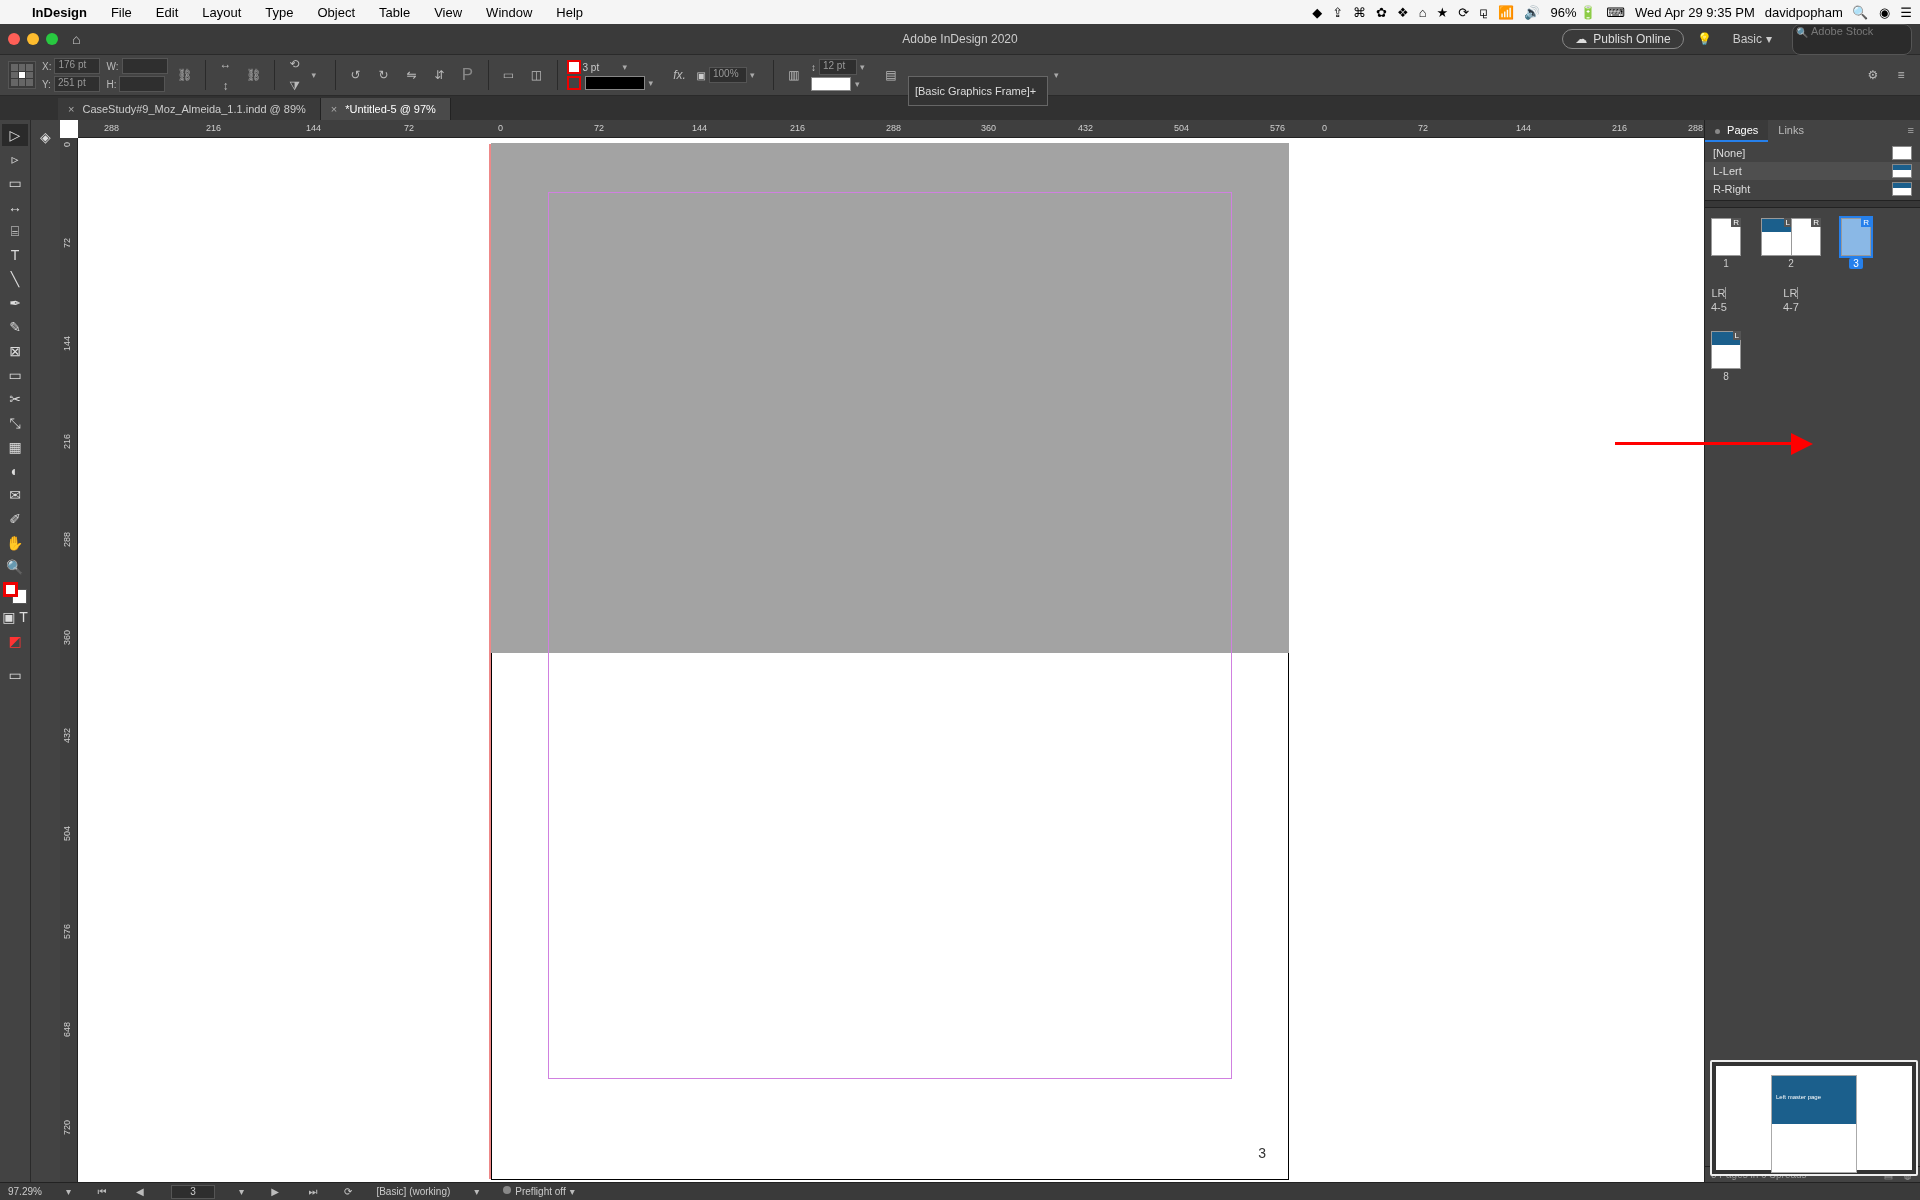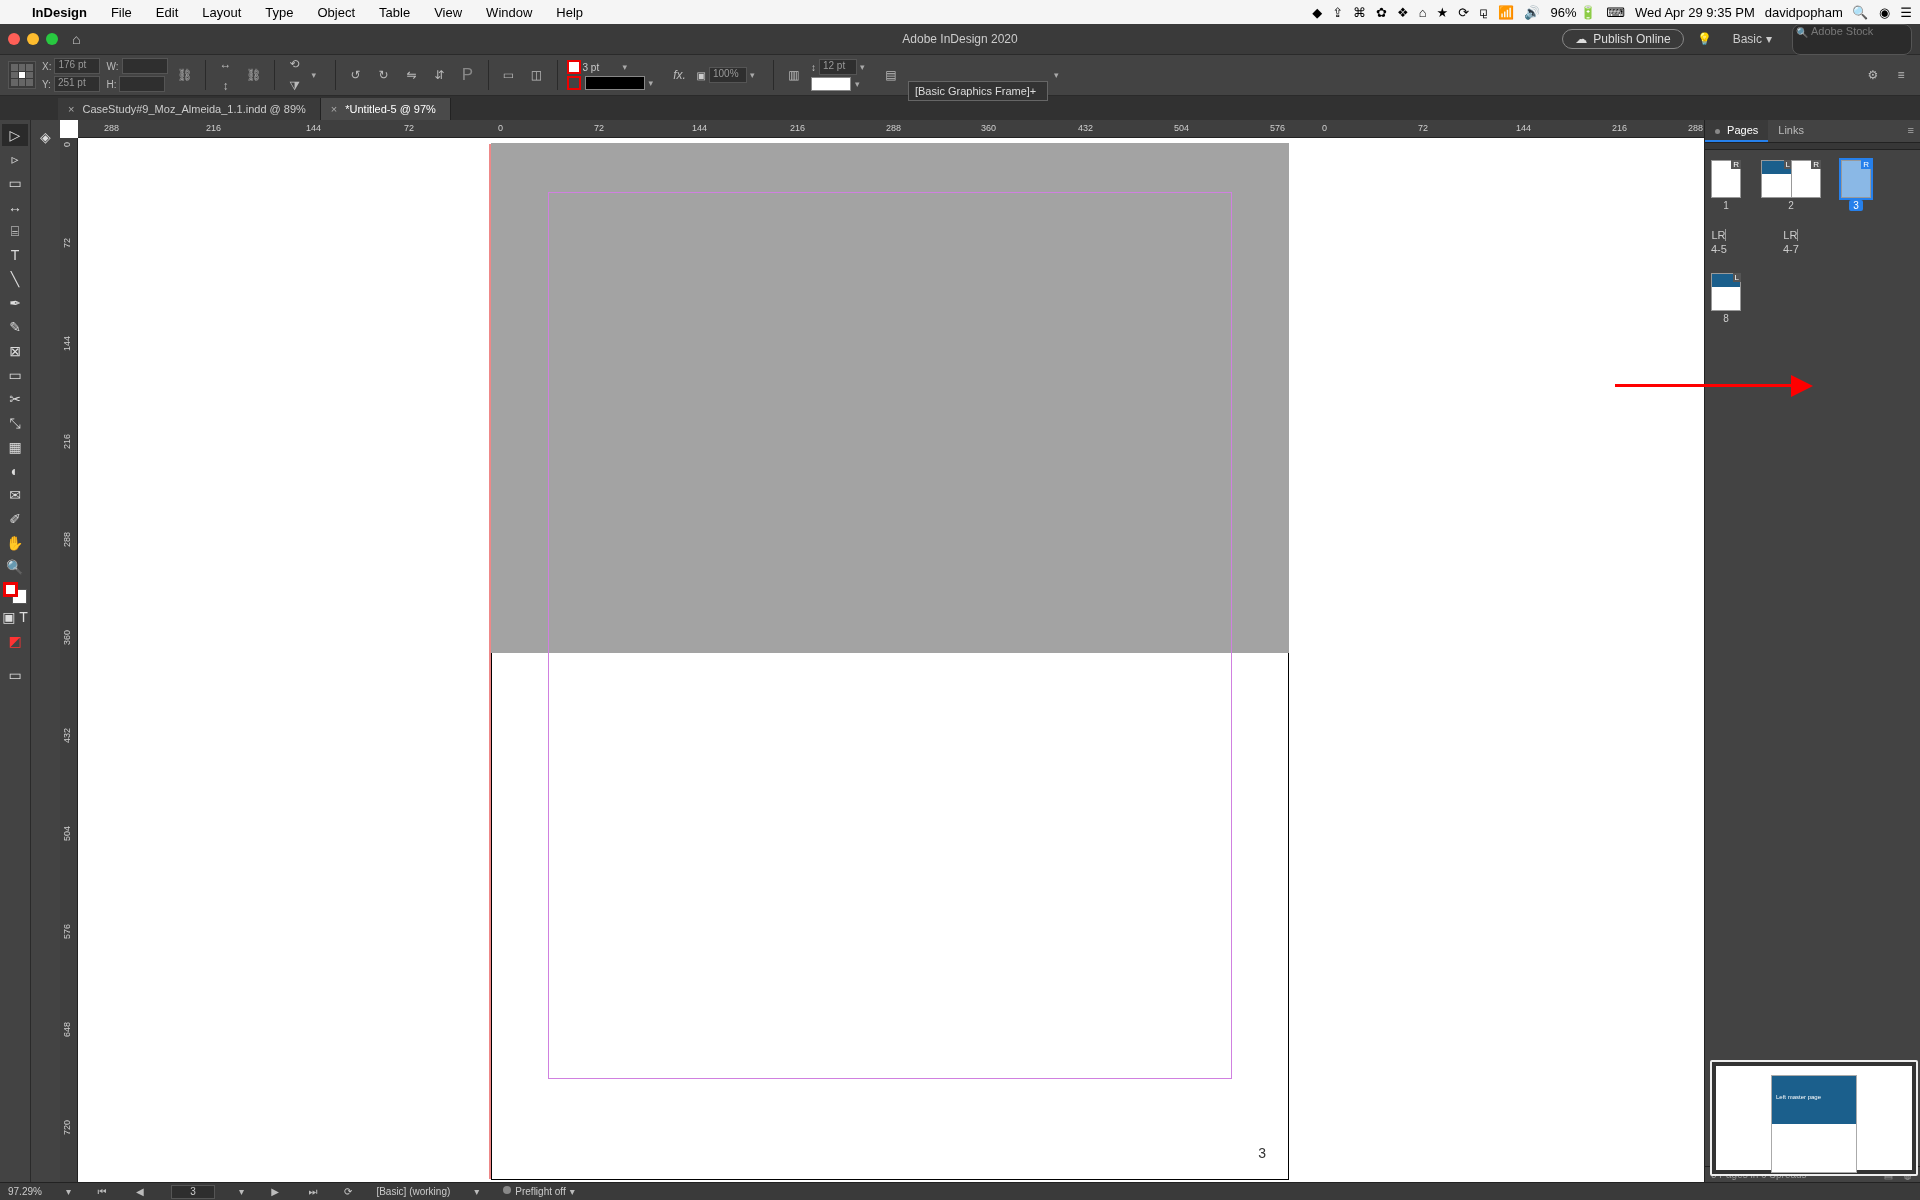--- a/index.html
+++ b/index.html
@@ -93,7 +93,7 @@
   .strokebar{ width:60px;height:14px;background:#000;border:1px solid #888;}
   .fillbox{ width:40px;height:14px;background:#fff;border:1px solid #888;}
   .stylebox{
-    width:140px;height:20px;background:#333;border:1px solid #666;
+    width:140px;height:30px;background:#333;border:1px solid #666;
     display:flex;align-items:center;padding:0 6px;color:#ddd;font-size:11px;margin-top:32px;
   }
   .col{ display:flex;flex-direction:column;gap:2px;}

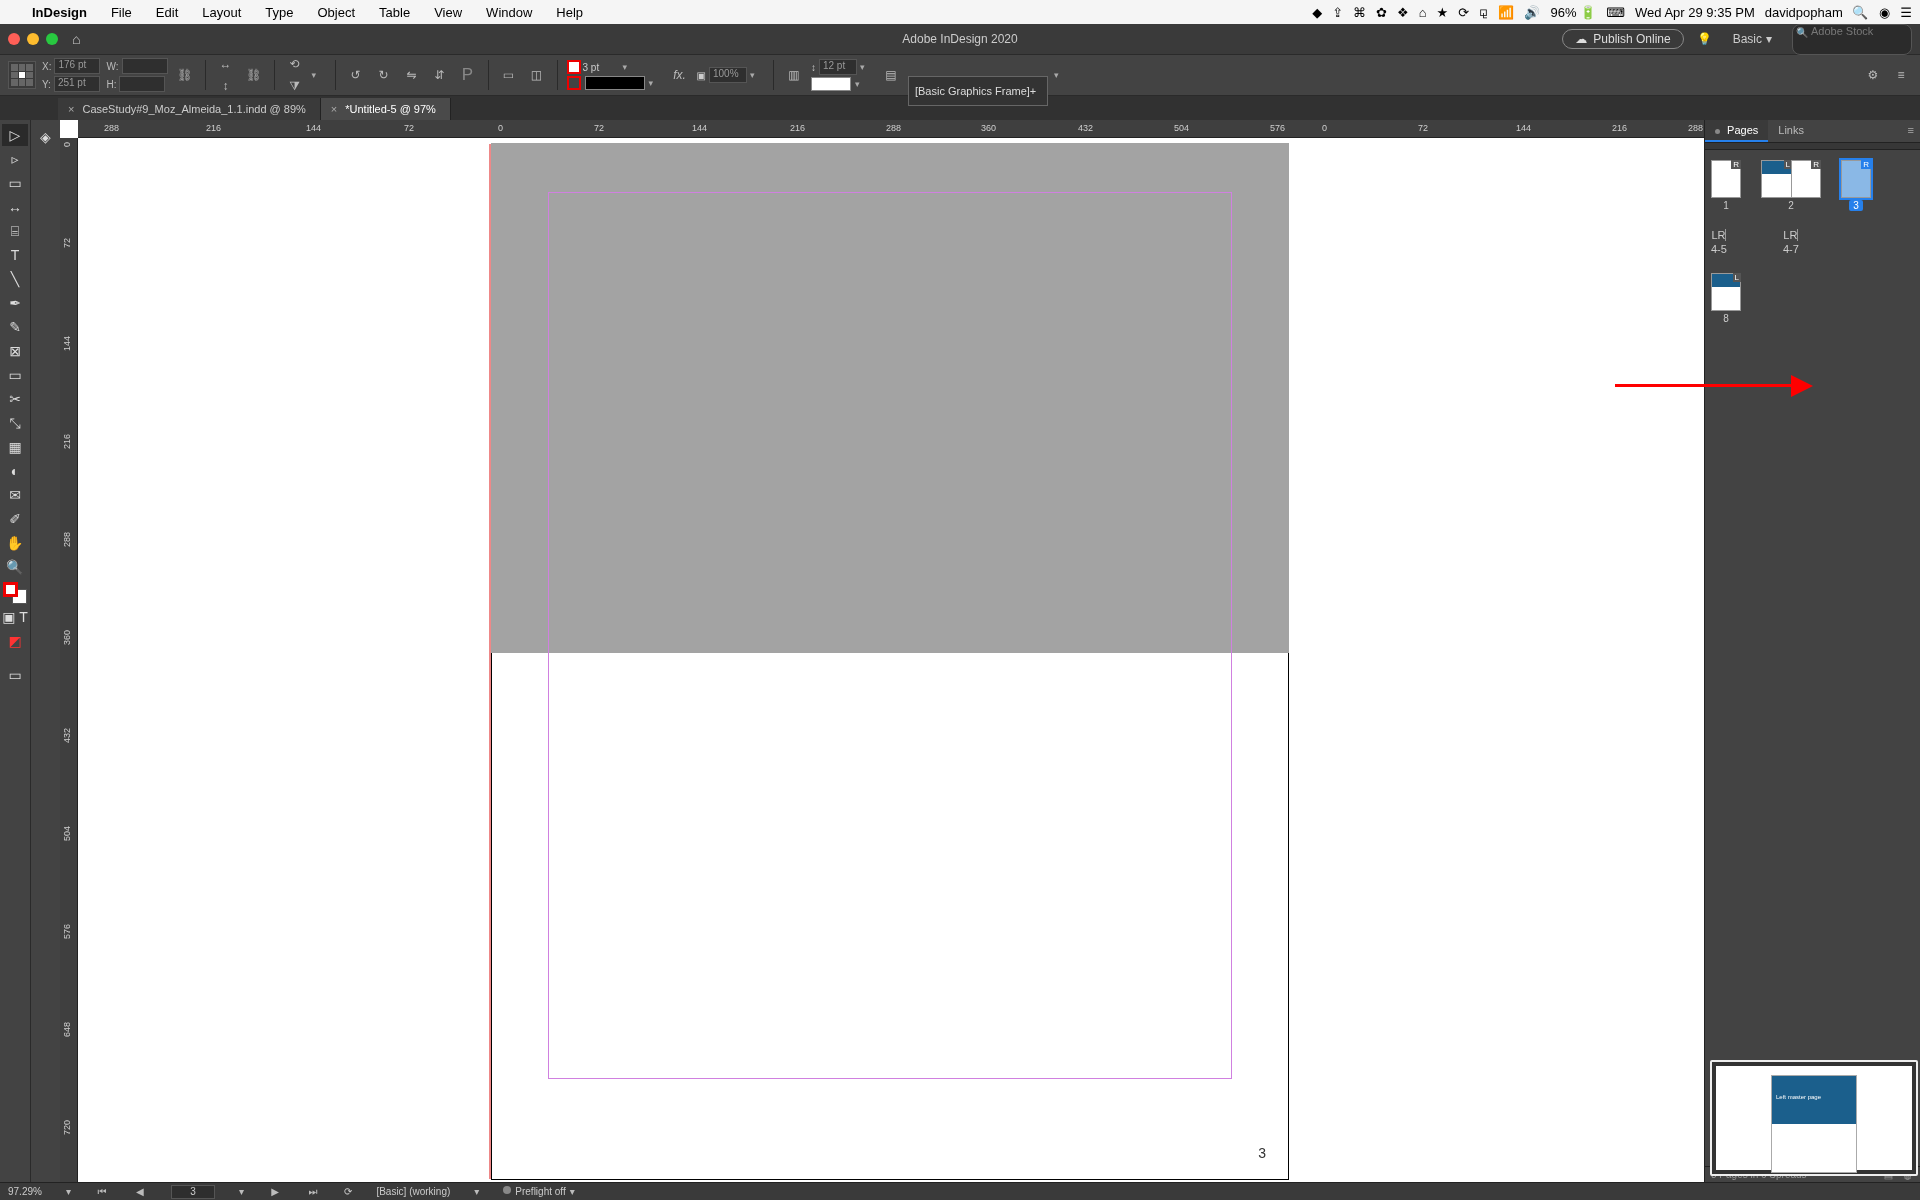--- a/index.html
+++ b/index.html
@@ -569,6 +569,20 @@
       <div style="margin-left:auto;padding:4px 6px;color:#aaa">≡</div>
     </div>
 
+    <div class="masters">
+      <div class="master-row">
+        <span>[None]</span>
+        <span class="master-thumb"></span>
+      </div>
+      <div class="master-row sel">
+        <span>L-Lert</span>
+        <span class="master-thumb band"></span>
+      </div>
+      <div class="master-row">
+        <span>R-Right</span>
+        <span class="master-thumb band"></span>
+      </div>
+    </div>
 
     <div class="divider"></div>
 

